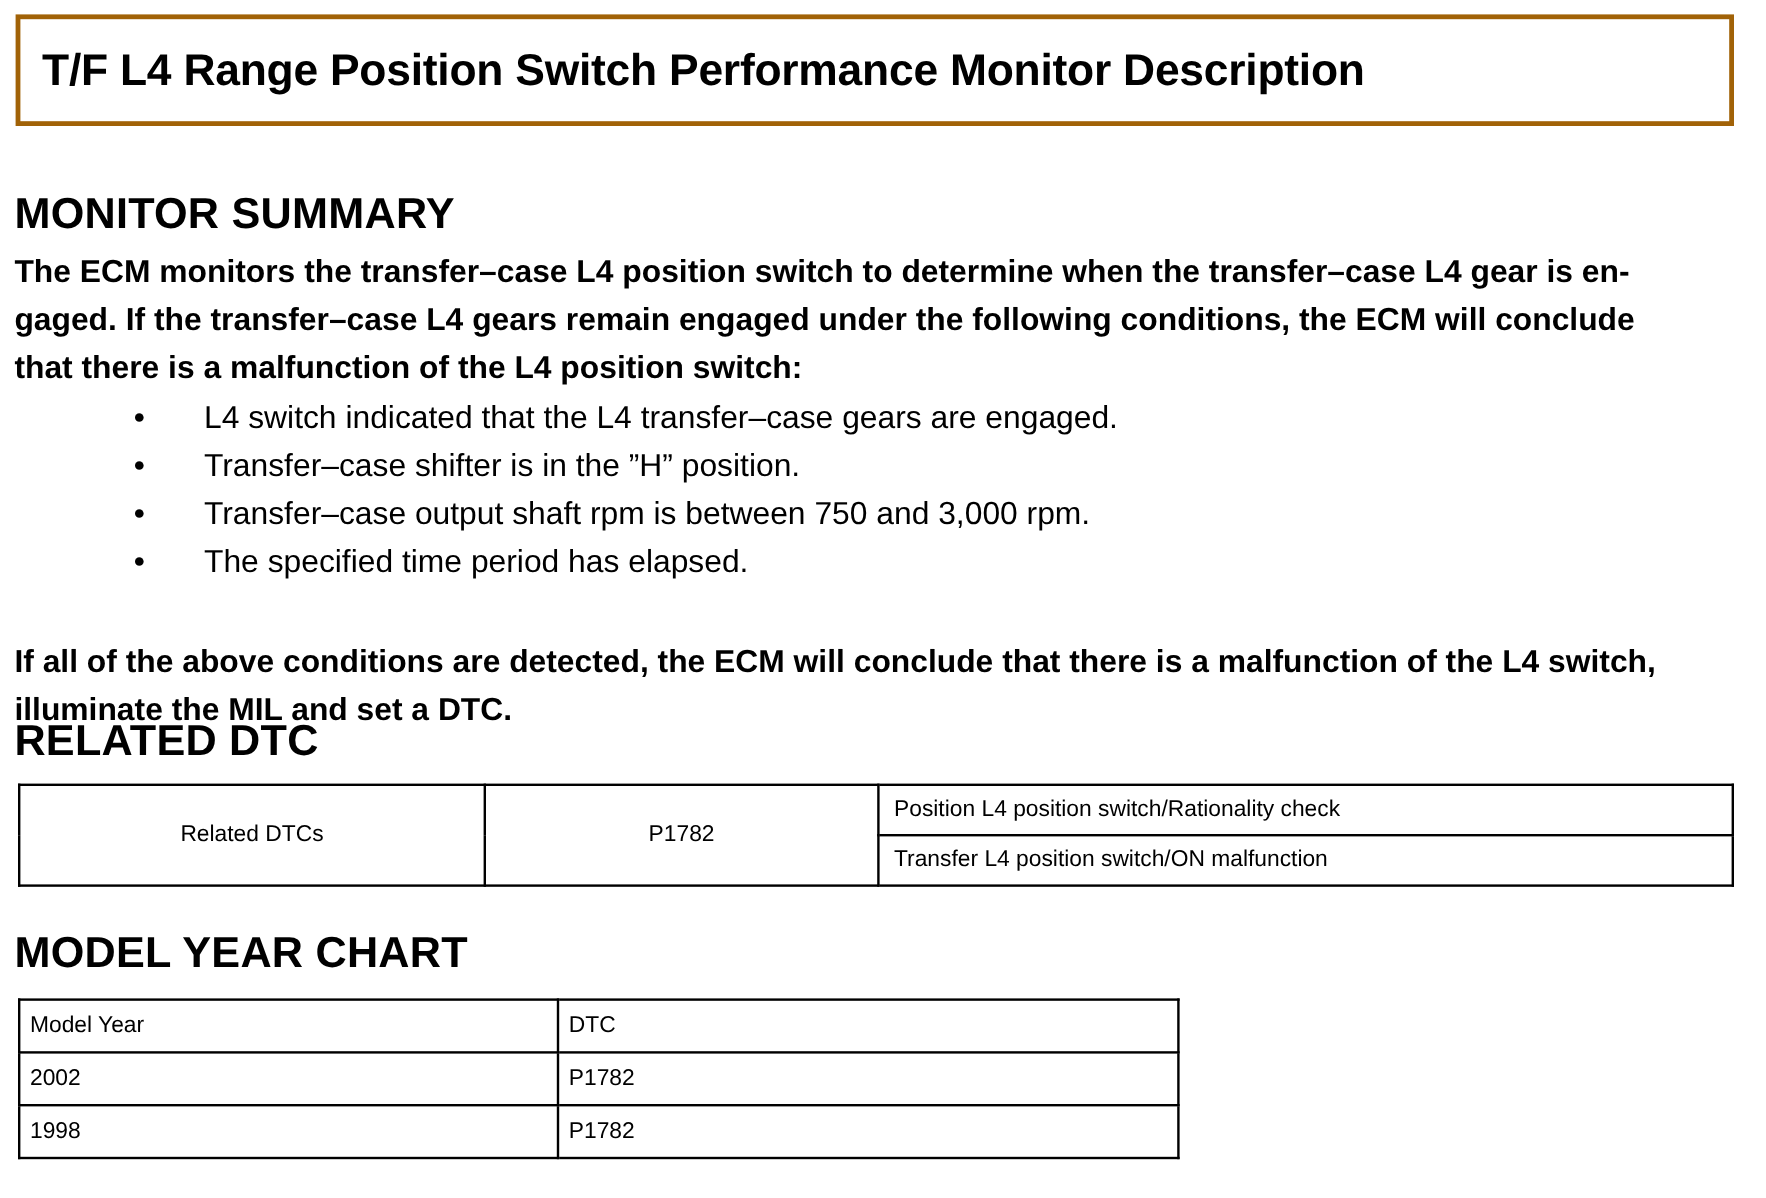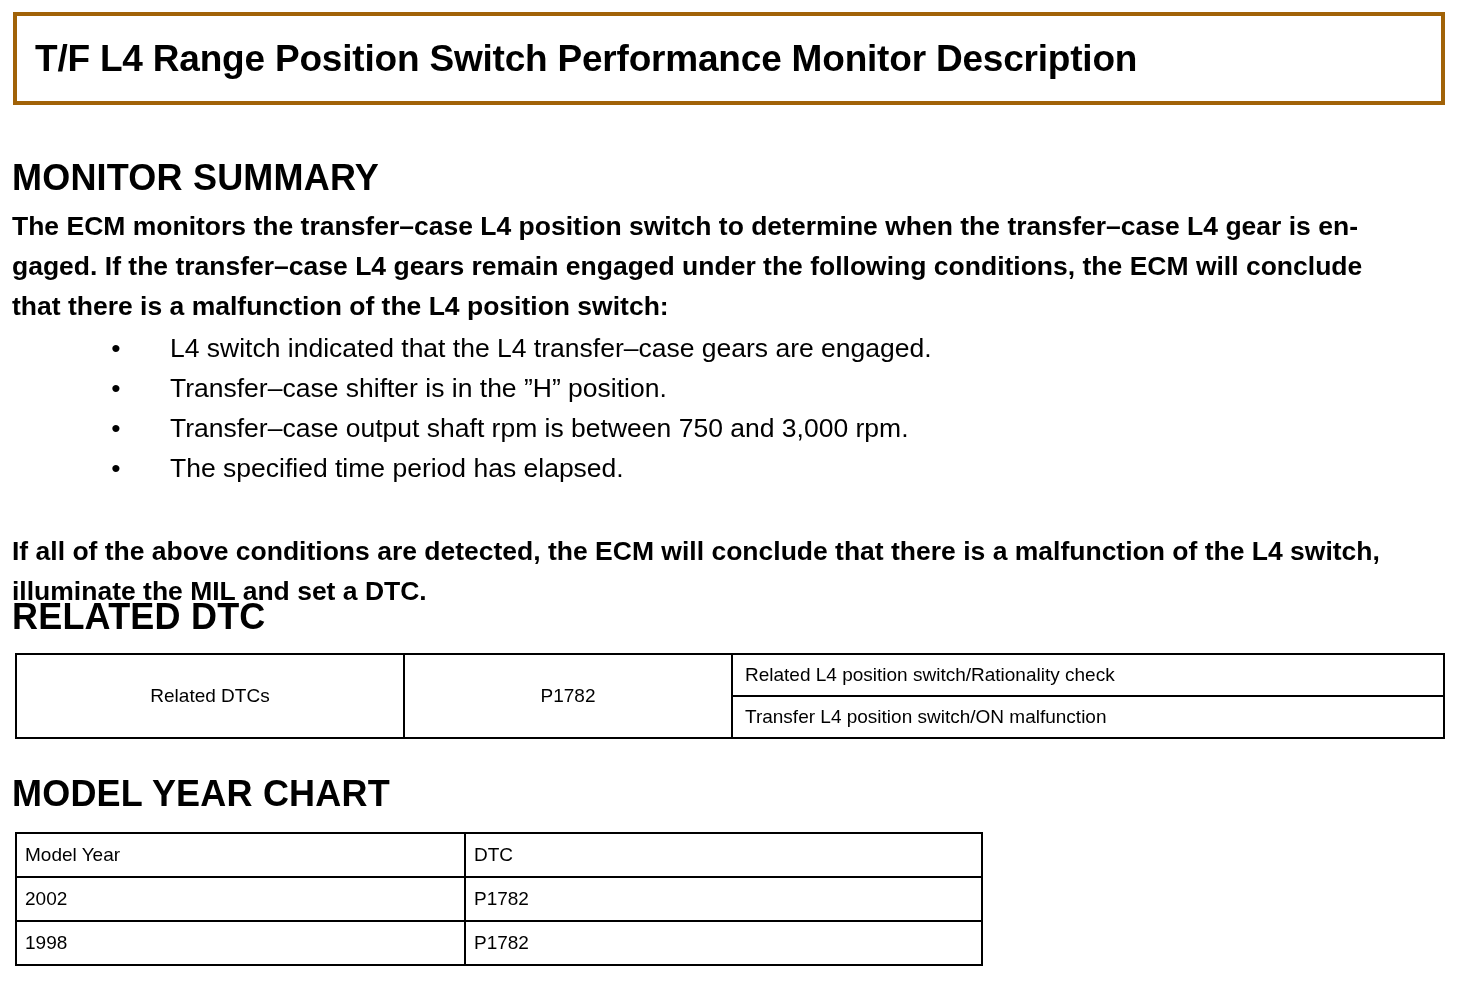--- a/index.html
+++ b/index.html
@@ -184,7 +184,7 @@
     <tr>
       <td class="cell-related-label" rowspan="2">Related DTCs</td>
       <td class="cell-related-code" rowspan="2">P1782</td>
-      <td class="cell-related-desc">Related L4 position switch/Rationality check</td>
+      <td class="cell-related-desc">Position L4 position switch/Rationality check</td>
     </tr>
     <tr>
       <td class="cell-related-desc">Transfer L4 position switch/ON malfunction</td>

